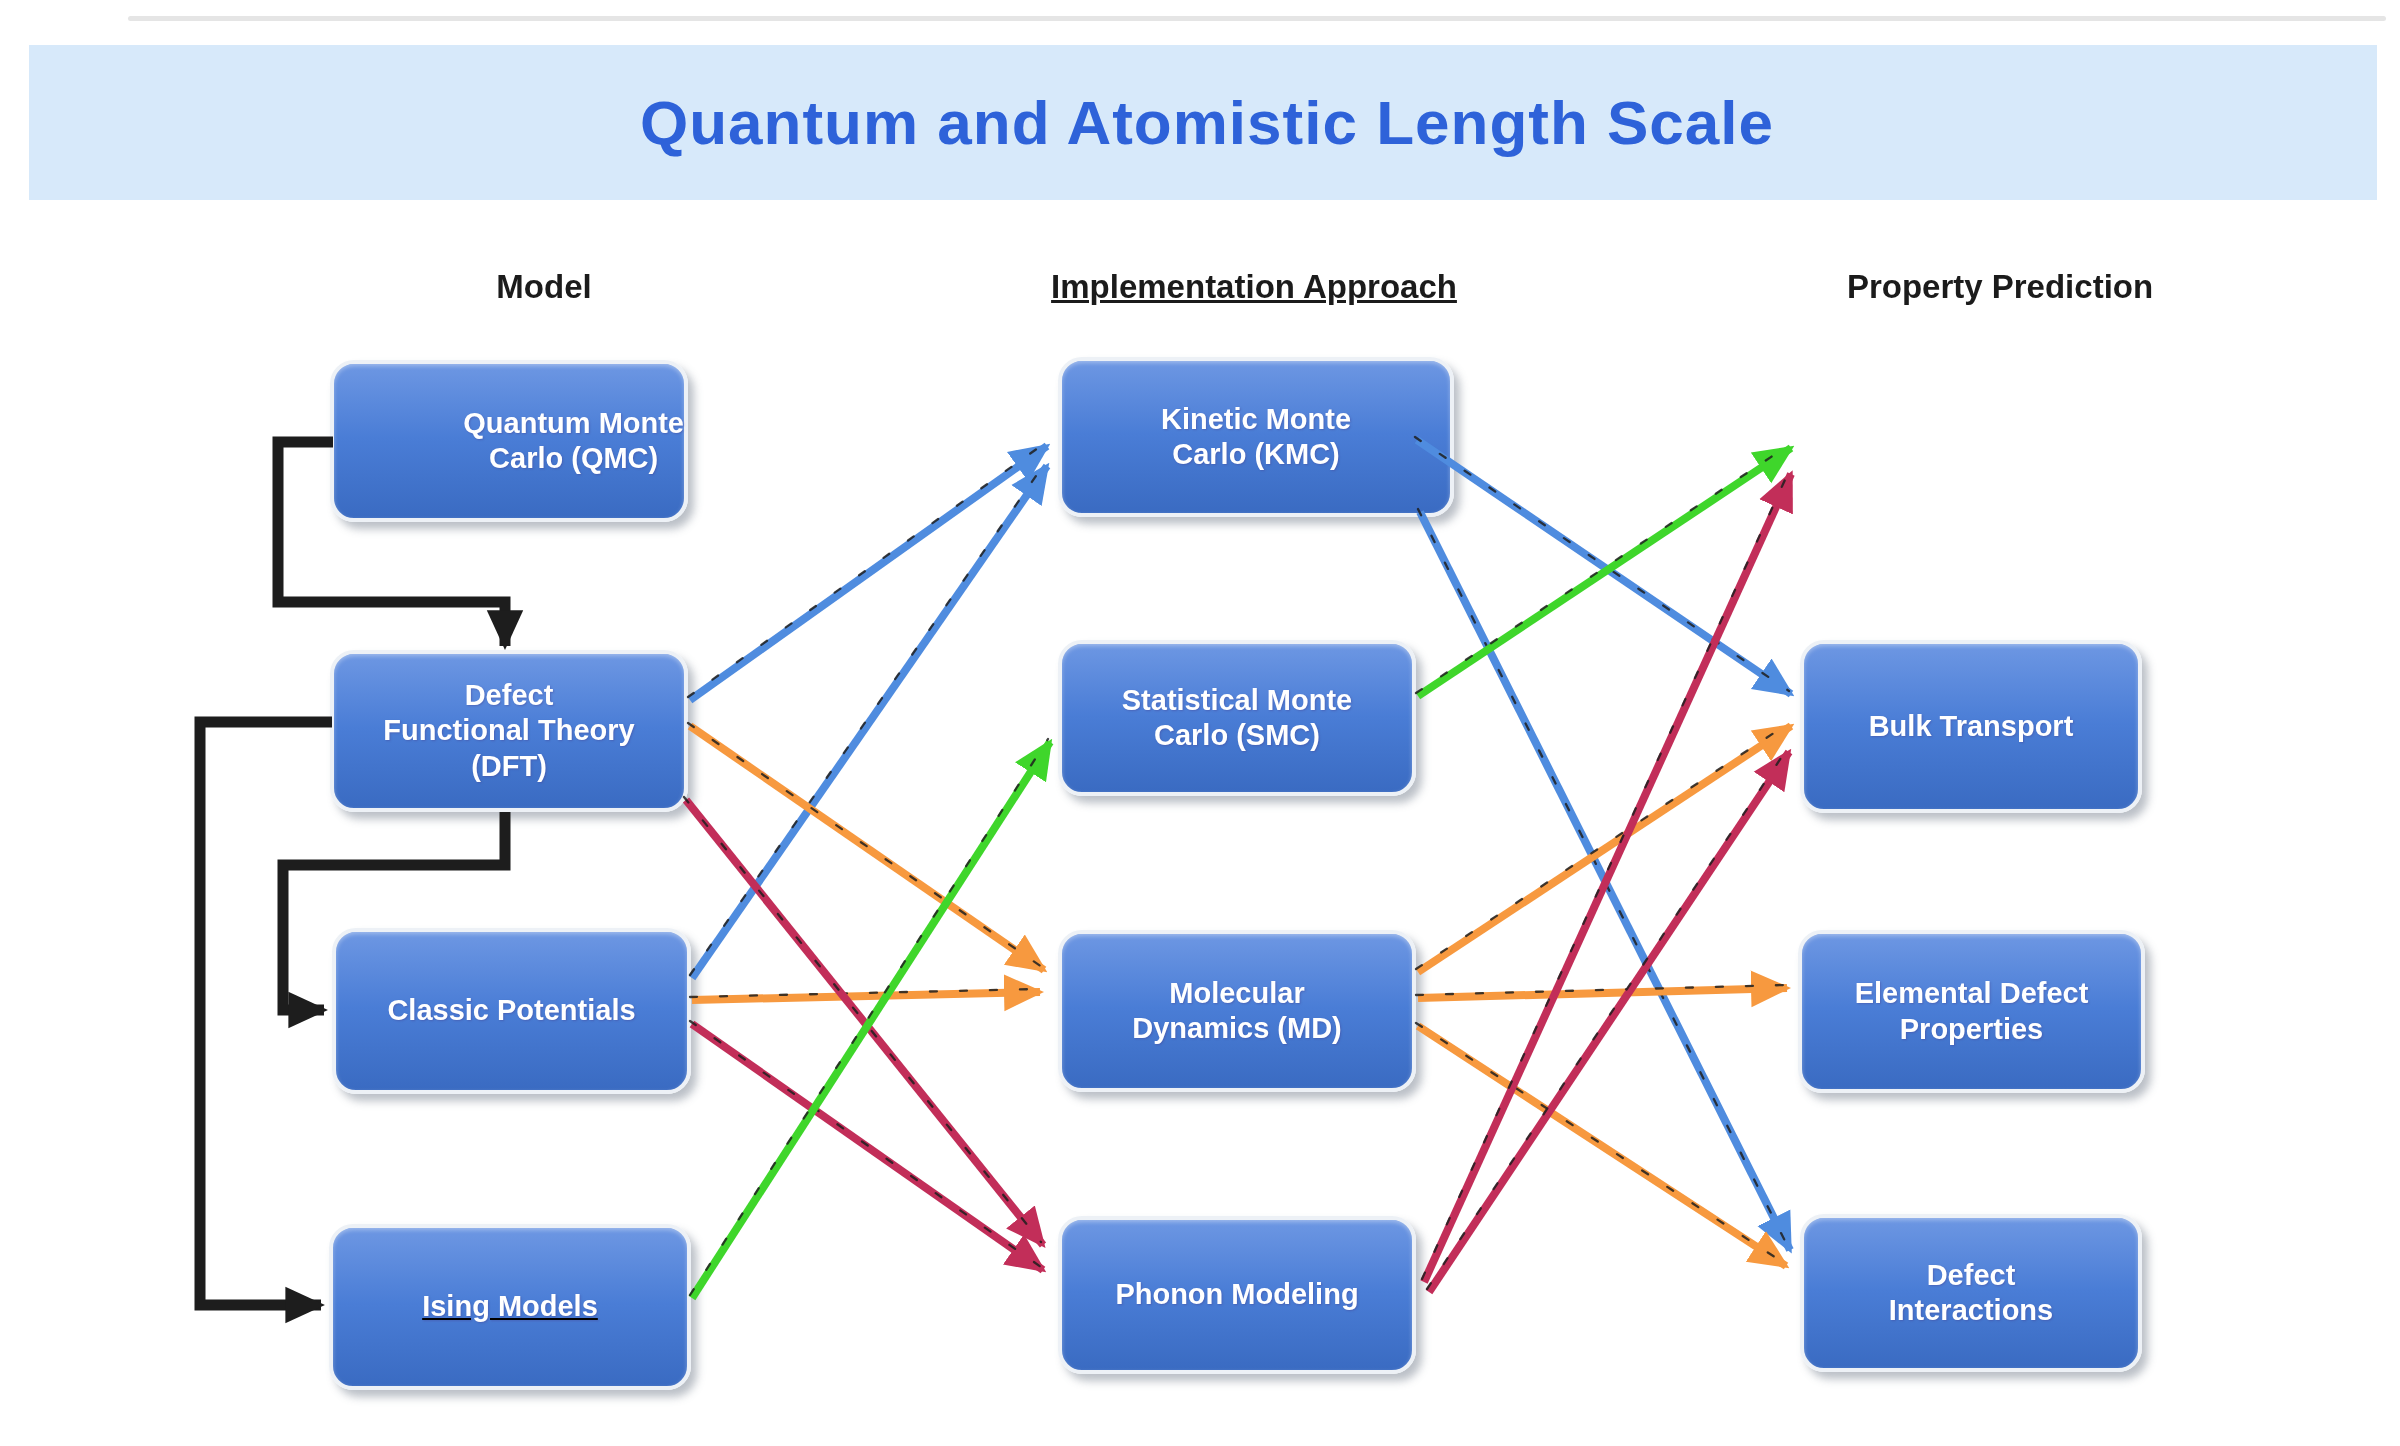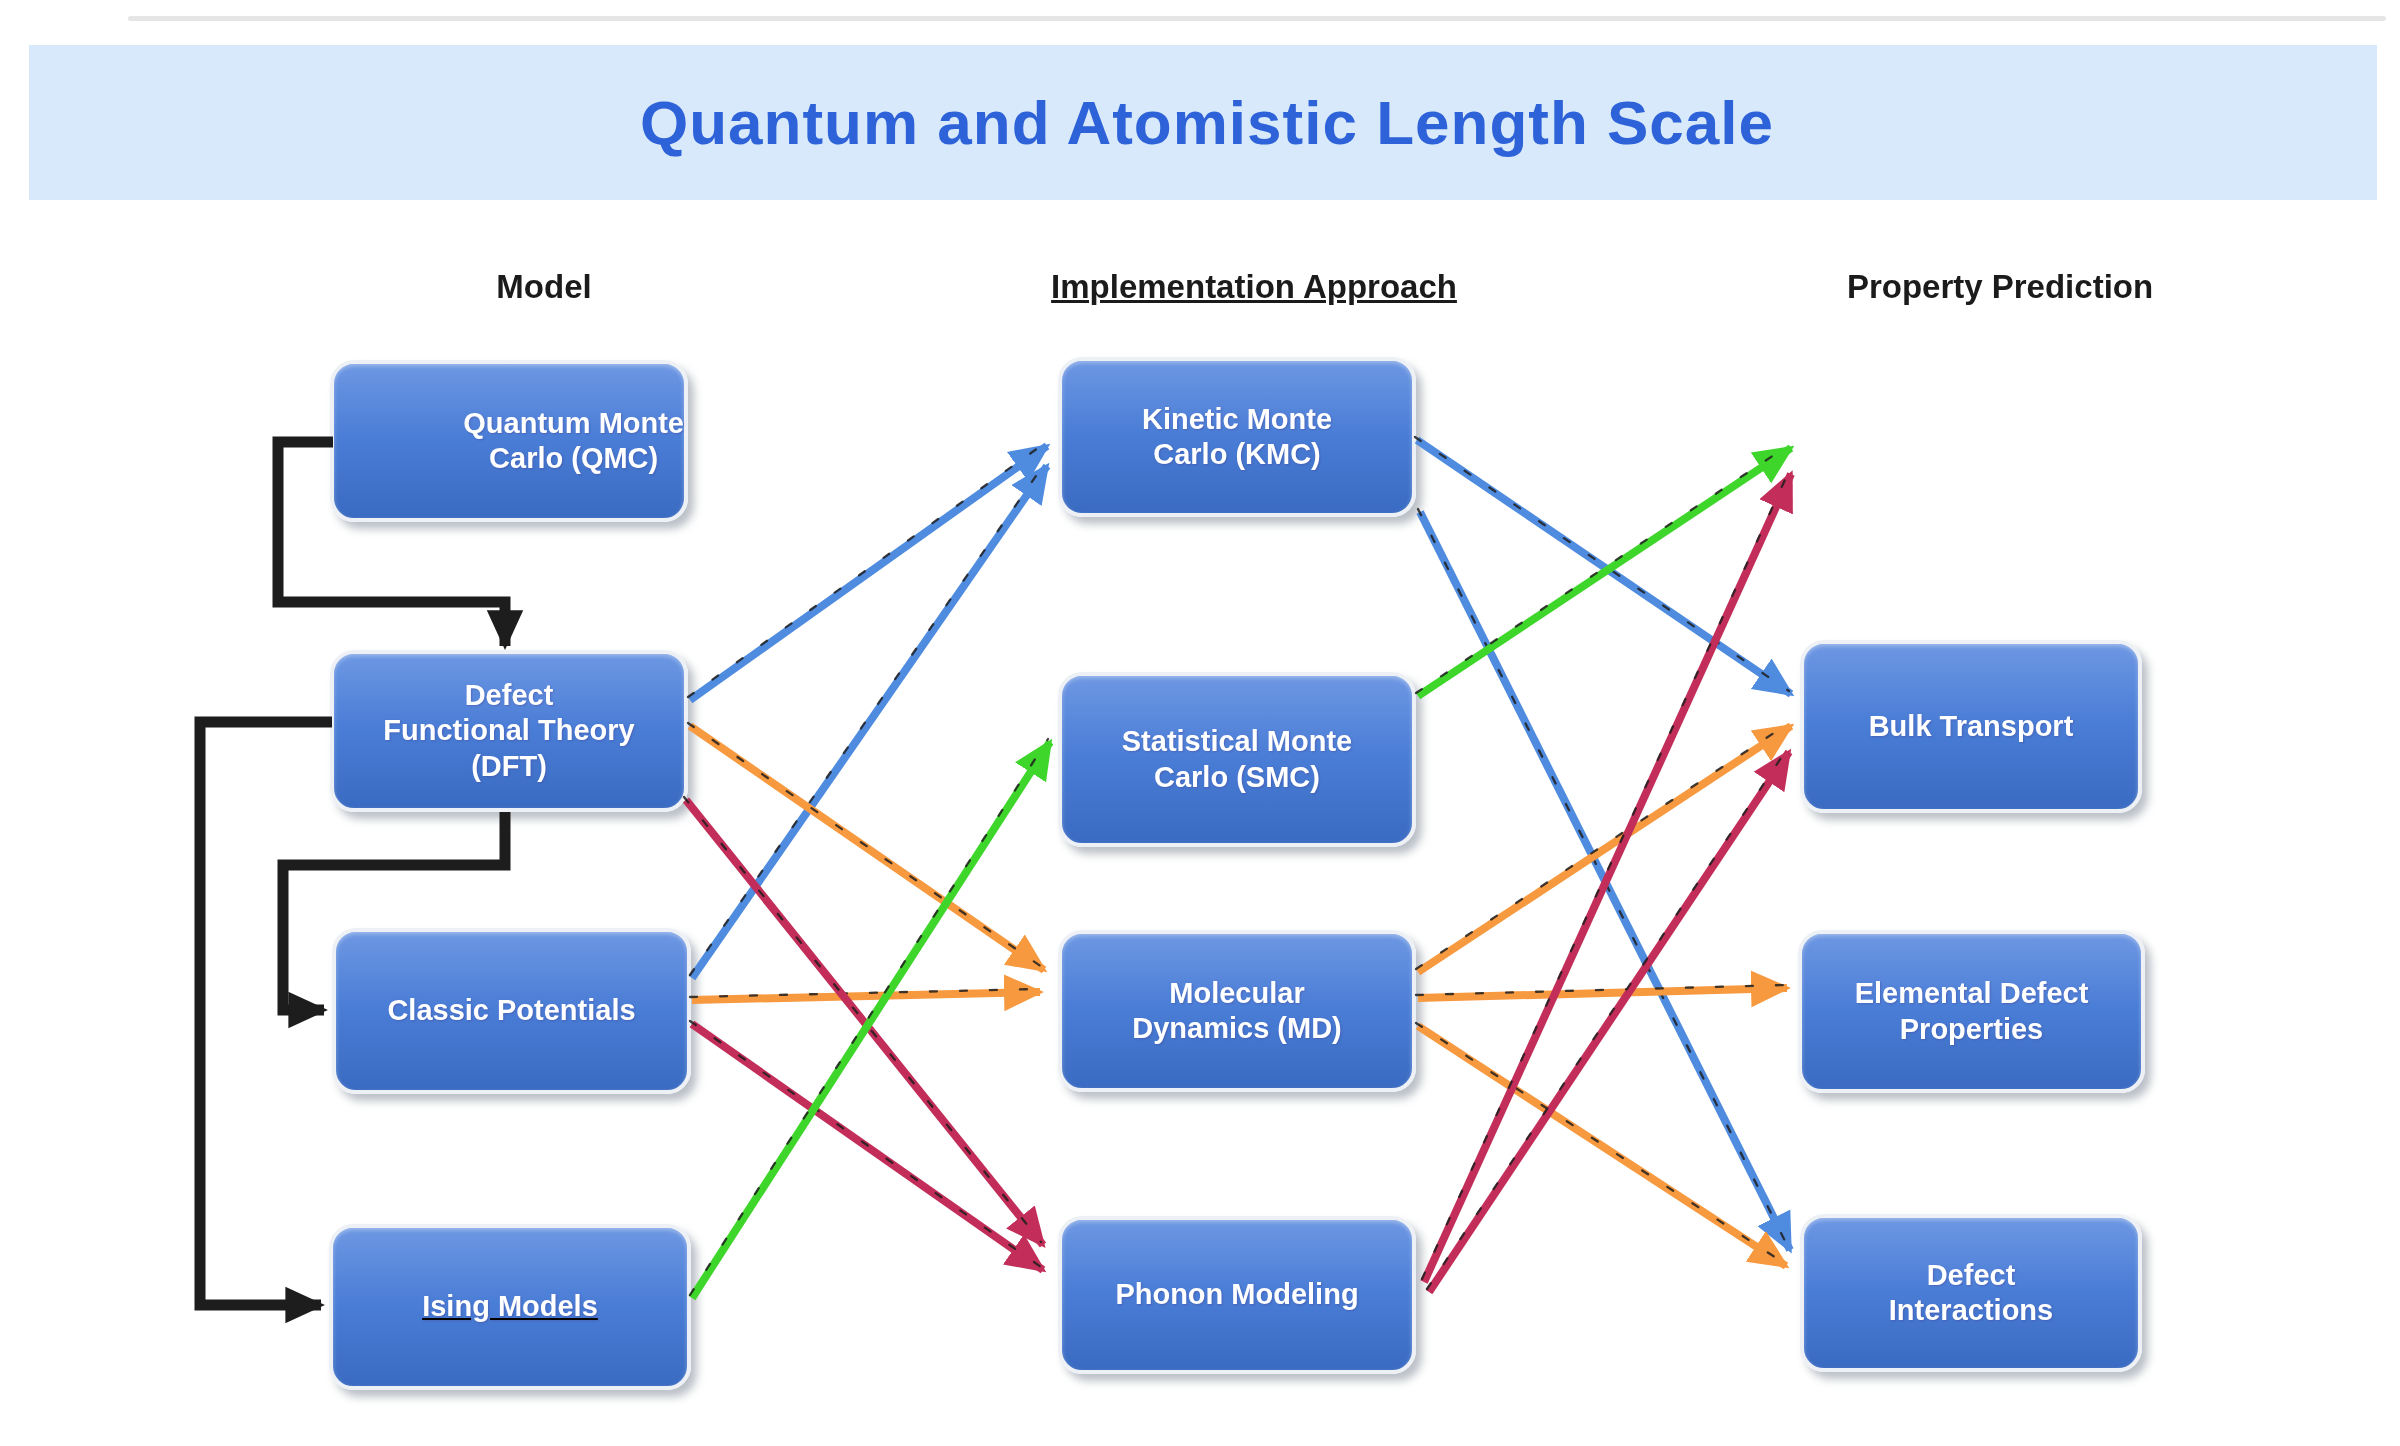--- a/index.html
+++ b/index.html
@@ -73,7 +73,7 @@
       <span>Ising Models</span>
     </div>
 
-  <div class="node" style="left: 1058px; top: 357px; width: 358px; height: 160px;">
+  <div class="node" style="left: 1058px; top: 357px; width: 396px; height: 160px;">
       <span>Kinetic Monte
 Carlo (KMC)</span>
     </div>

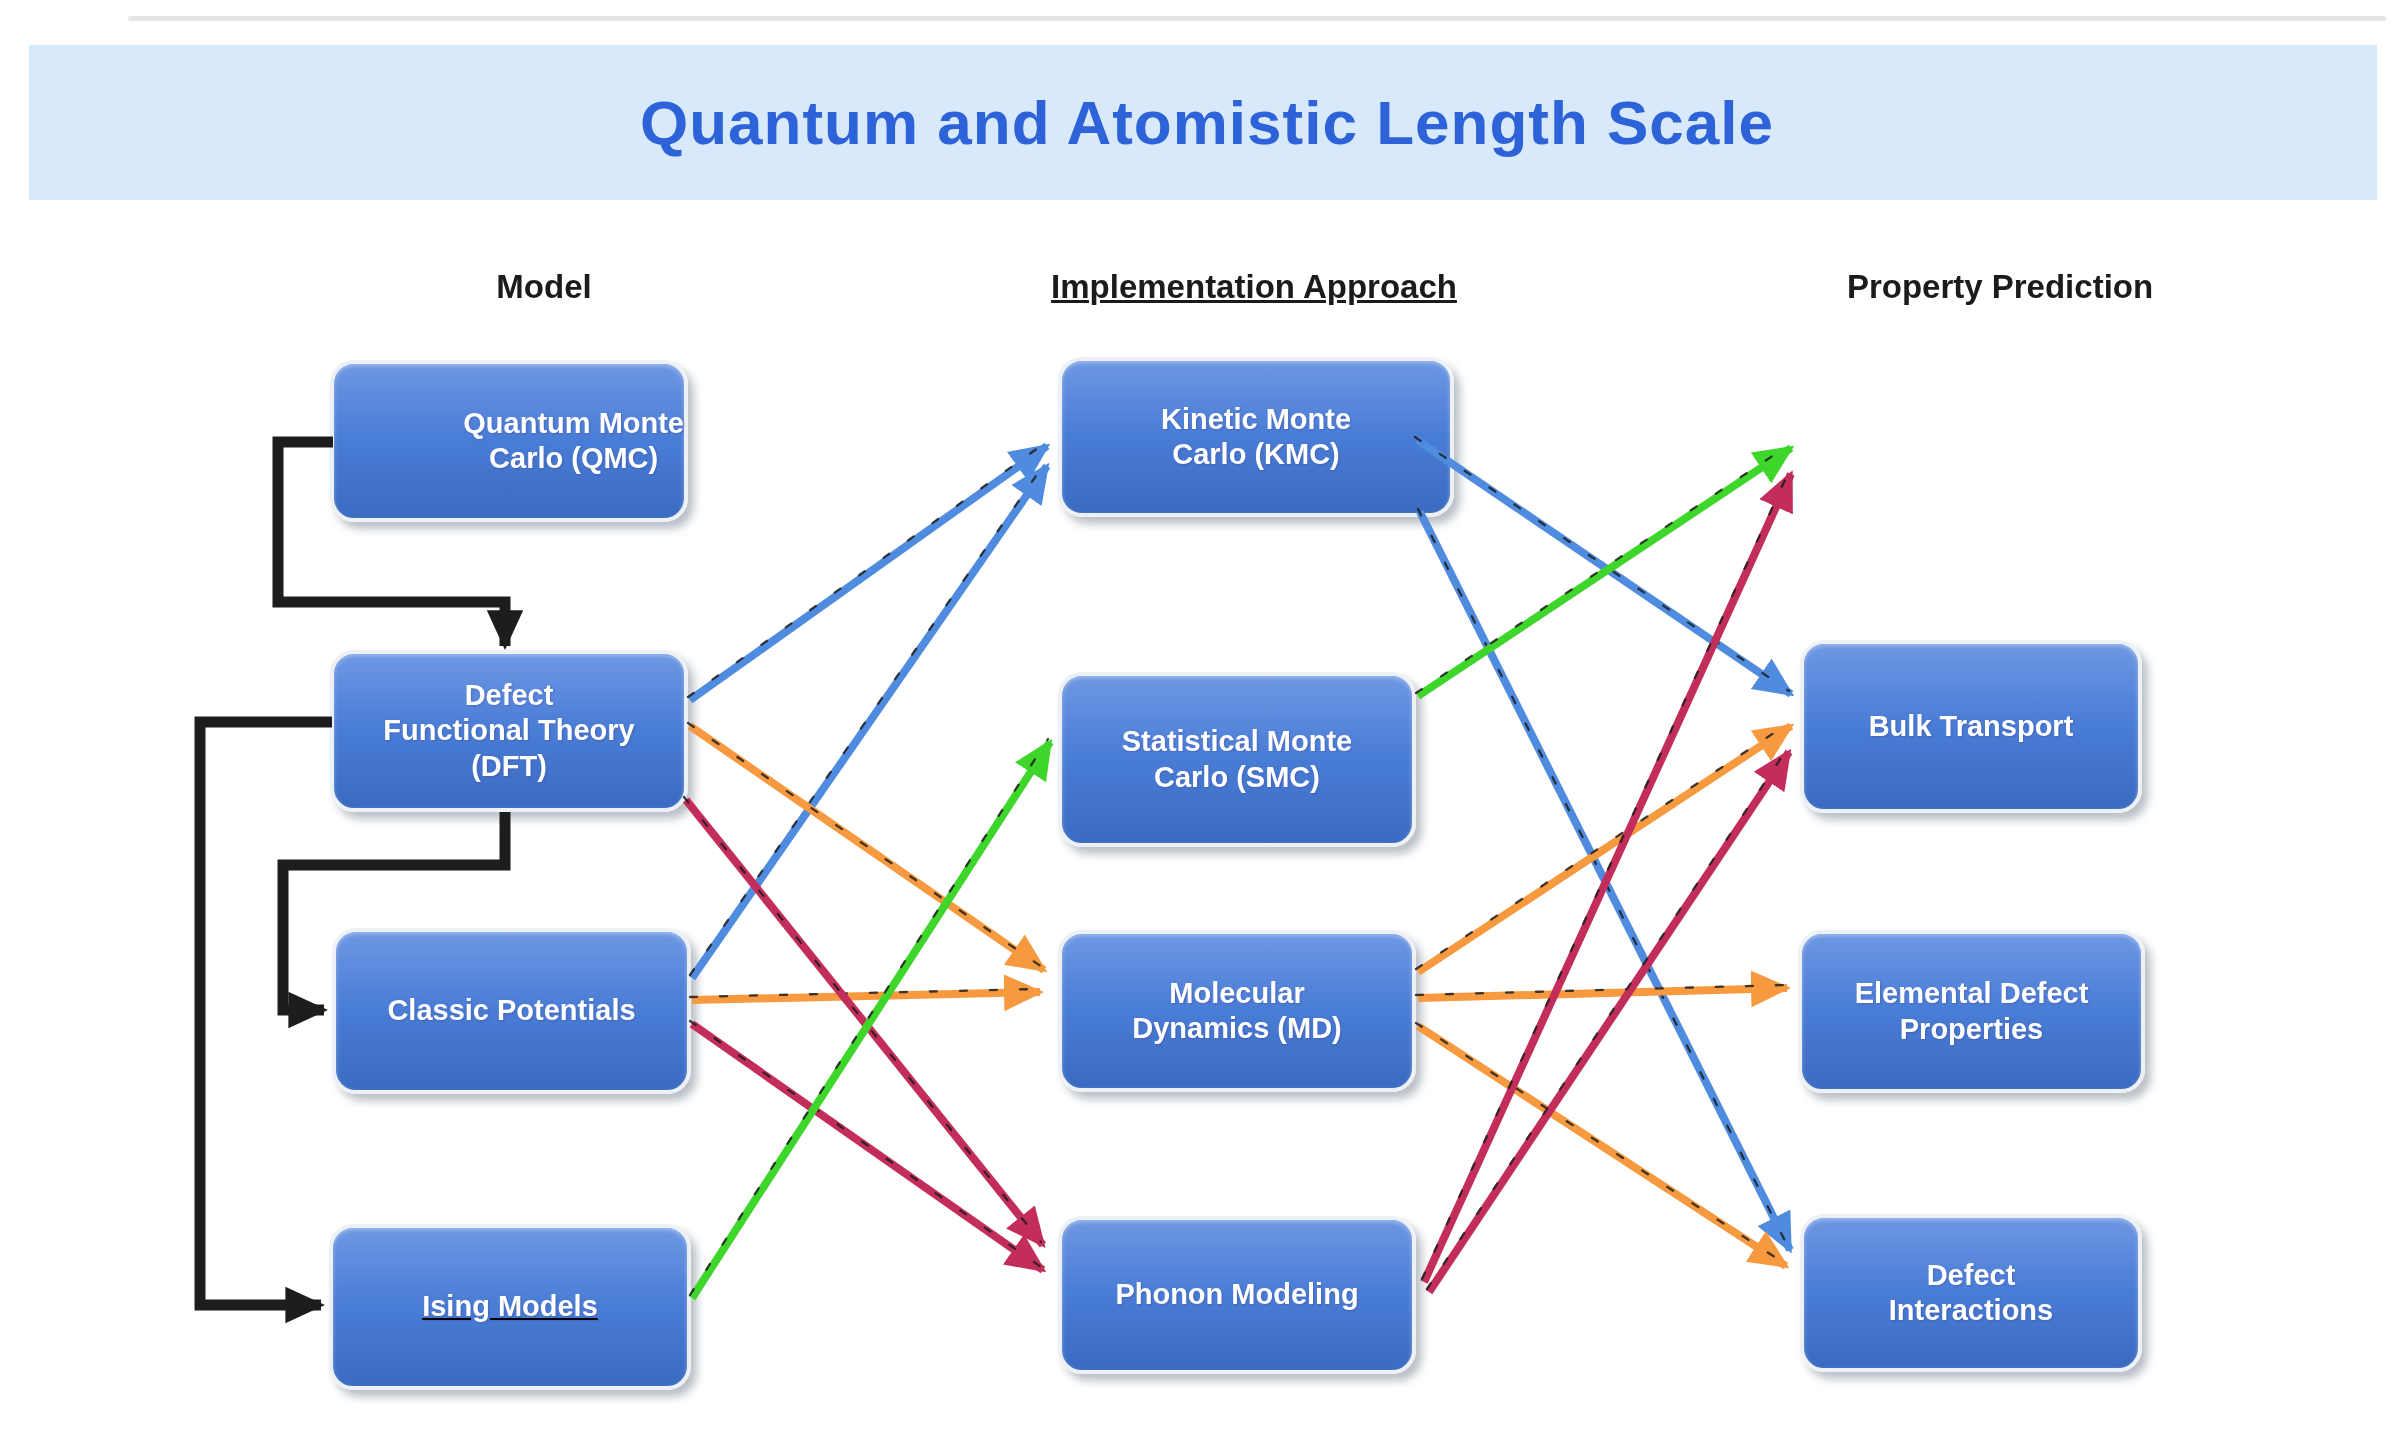--- a/index.html
+++ b/index.html
@@ -77,7 +77,7 @@
       <span>Kinetic Monte
 Carlo (KMC)</span>
     </div>
-  <div class="node" style="left: 1058px; top: 640px; width: 358px; height: 175px; margin-top: 32px;">
+  <div class="node" style="left: 1058px; top: 640px; width: 358px; height: 156px;">
       <span>Statistical Monte
 Carlo (SMC)</span>
     </div>

